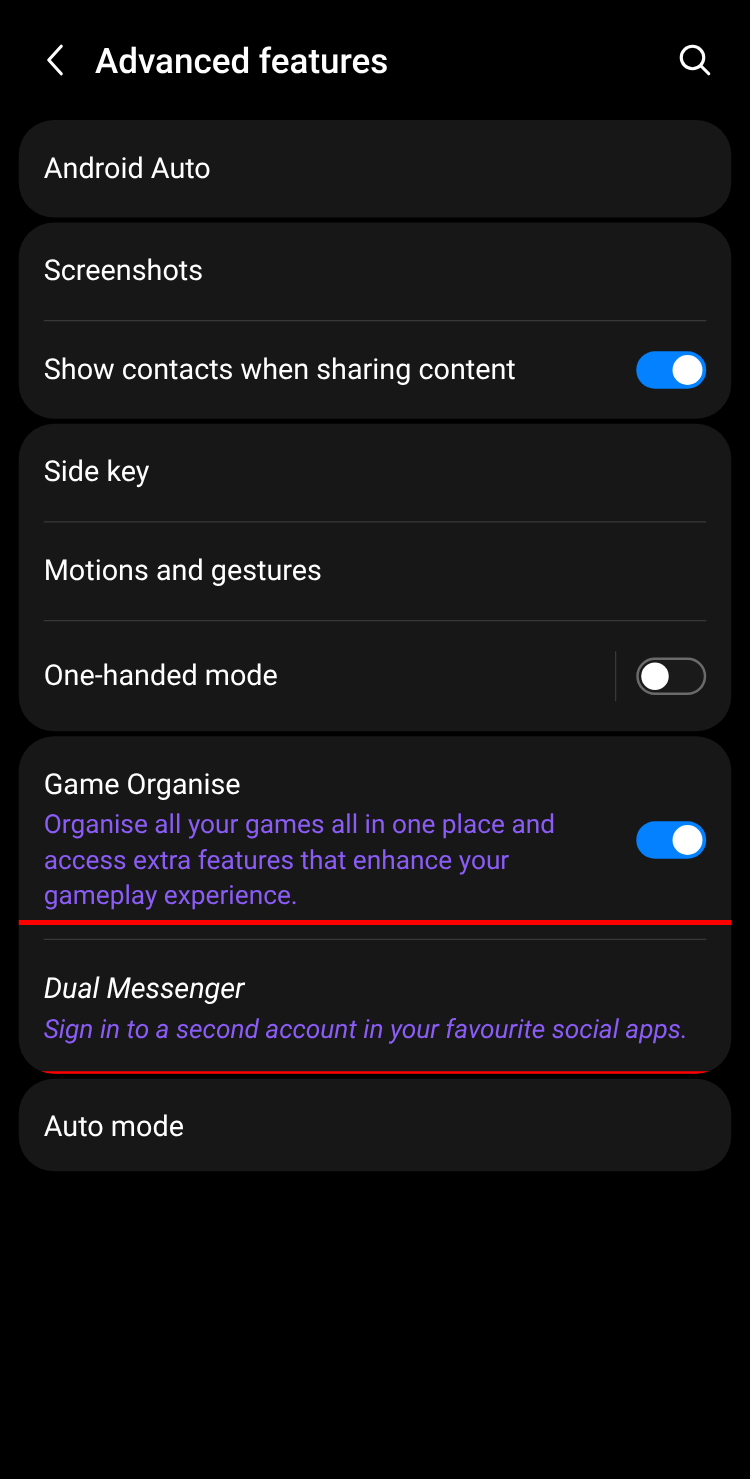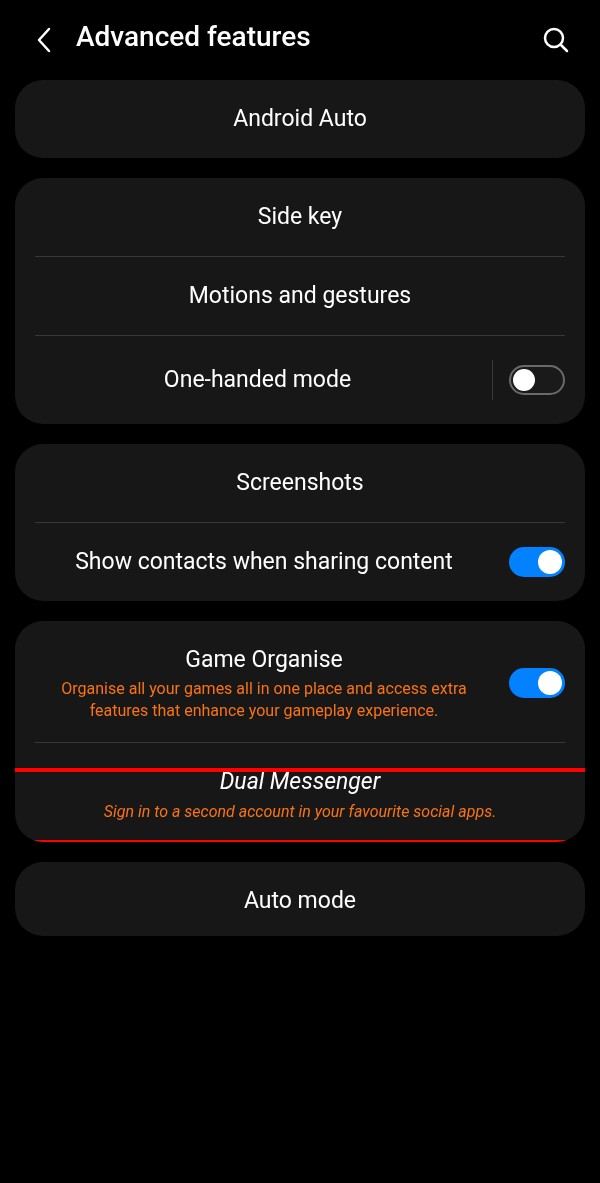--- a/index.html
+++ b/index.html
@@ -17,8 +17,9 @@
     }
     .header {
       display: flex;
+      align-items: center;
       padding: 20px 24px;
-      height: 80px;
+      height: 96px;
     }
     .back-btn {
       display: flex;

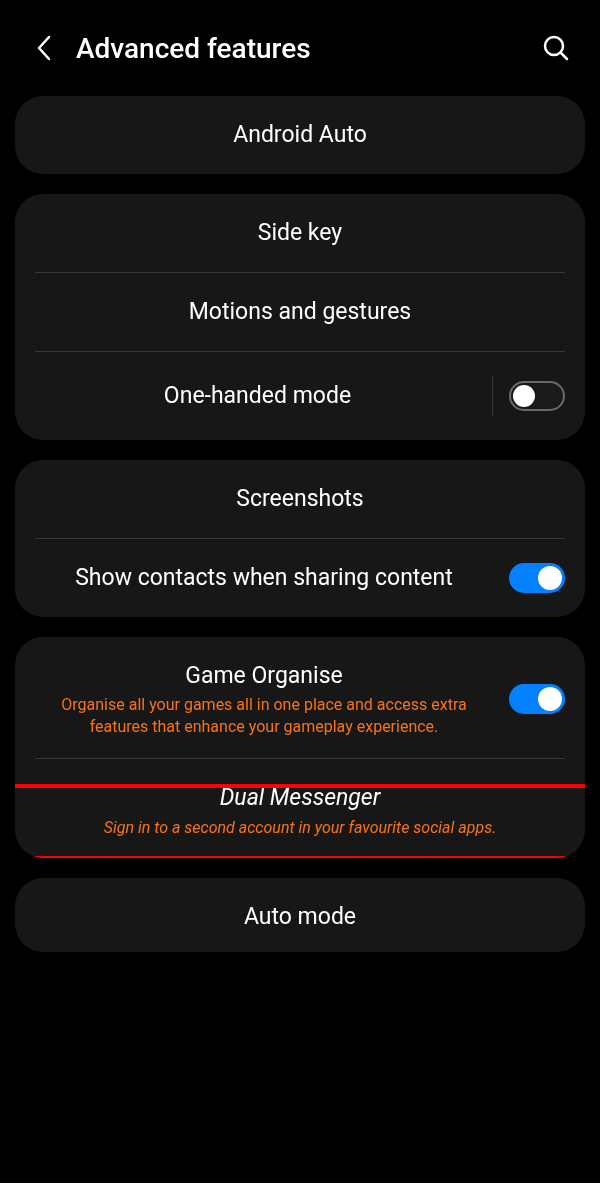--- a/index.html
+++ b/index.html
@@ -49,9 +49,8 @@
     .card {
       background: #171717;
       border-radius: 28px;
-      margin-bottom: 20px;
+      margin-bottom: 4px;
       overflow: hidden;
-      text-align: center;
     }
     .row {
       display: flex;

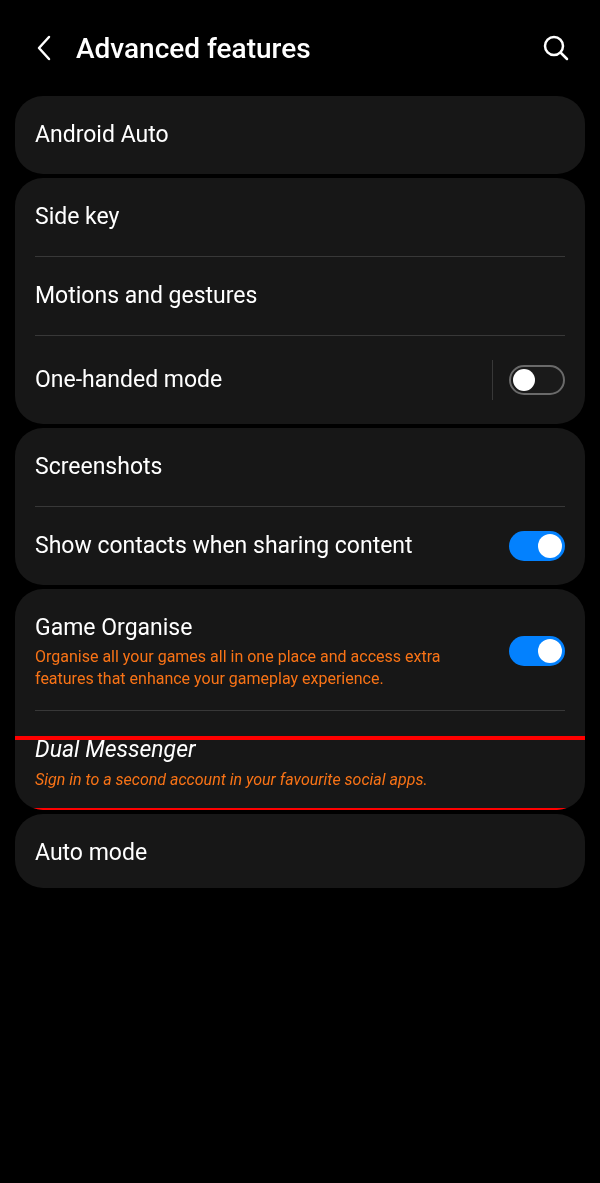--- a/index.html
+++ b/index.html
@@ -158,6 +158,23 @@
   <div class="card">
     <div class="row">
       <div class="row-content">
+        <div class="row-title">Screenshots</div>
+      </div>
+    </div>
+    <div class="divider"></div>
+    <div class="row">
+      <div class="row-content">
+        <div class="row-title">Show contacts when sharing content</div>
+      </div>
+      <div class="toggle toggle-on">
+        <div class="knob"></div>
+      </div>
+    </div>
+  </div>
+
+  <div class="card">
+    <div class="row">
+      <div class="row-content">
         <div class="row-title">Side key</div>
       </div>
     </div>
@@ -179,33 +196,16 @@
     </div>
   </div>
 
-  <div class="card">
-    <div class="row">
-      <div class="row-content">
-        <div class="row-title">Screenshots</div>
-      </div>
-    </div>
-    <div class="divider"></div>
-    <div class="row">
-      <div class="row-content">
-        <div class="row-title">Show contacts when sharing content</div>
+  <div class="card" style="position:relative;">
+    <div class="row" style="padding-bottom:20px;">
+      <div class="row-content">
+        <div class="row-title">Game Organise</div>
+        <div class="row-desc">Organise all your games all in one place and access extra features that enhance your gameplay experience.</div>
       </div>
       <div class="toggle toggle-on">
         <div class="knob"></div>
       </div>
     </div>
-  </div>
-
-  <div class="card" style="position:relative;">
-    <div class="row" style="padding-bottom:20px;">
-      <div class="row-content">
-        <div class="row-title">Game Organise</div>
-        <div class="row-desc">Organise all your games all in one place and access extra features that enhance your gameplay experience.</div>
-      </div>
-      <div class="toggle toggle-on">
-        <div class="knob"></div>
-      </div>
-    </div>
     <div class="divider"></div>
     <div class="row" style="padding-bottom:20px;font-style:italic;">
       <div class="row-content">

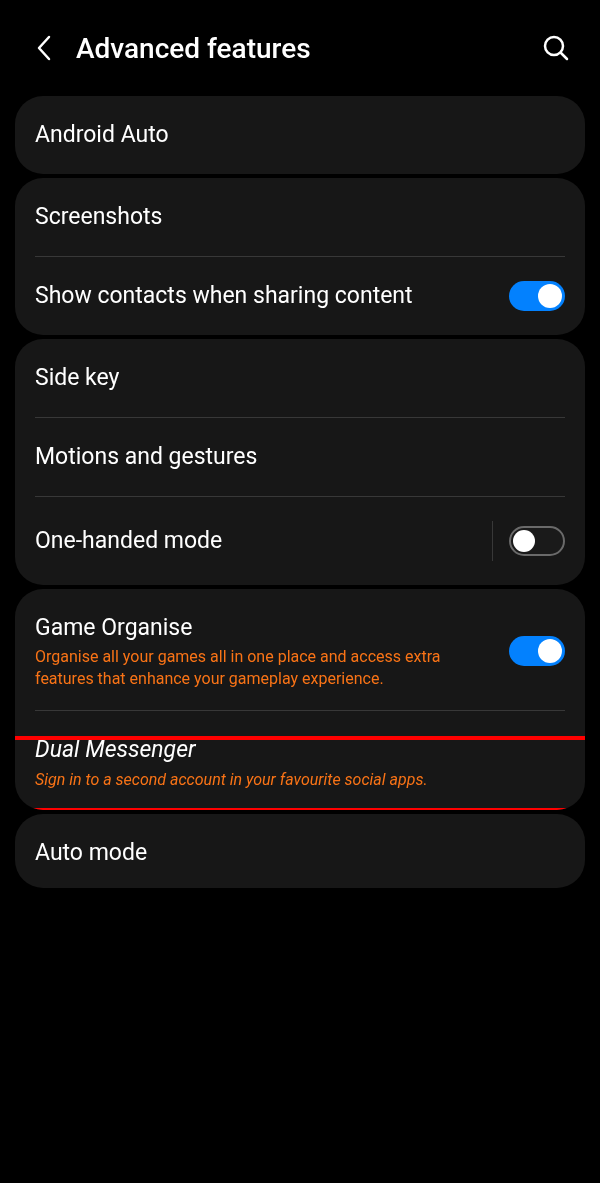--- a/index.html
+++ b/index.html
@@ -69,8 +69,8 @@
       line-height: 1.3;
     }
     .row-desc {
-      font-size: 16px;
-      color: #f97316;
+      font-size: 21px;
+      color: #8b5cf6;
       margin-top: 4px;
       line-height: 1.35;
     }

